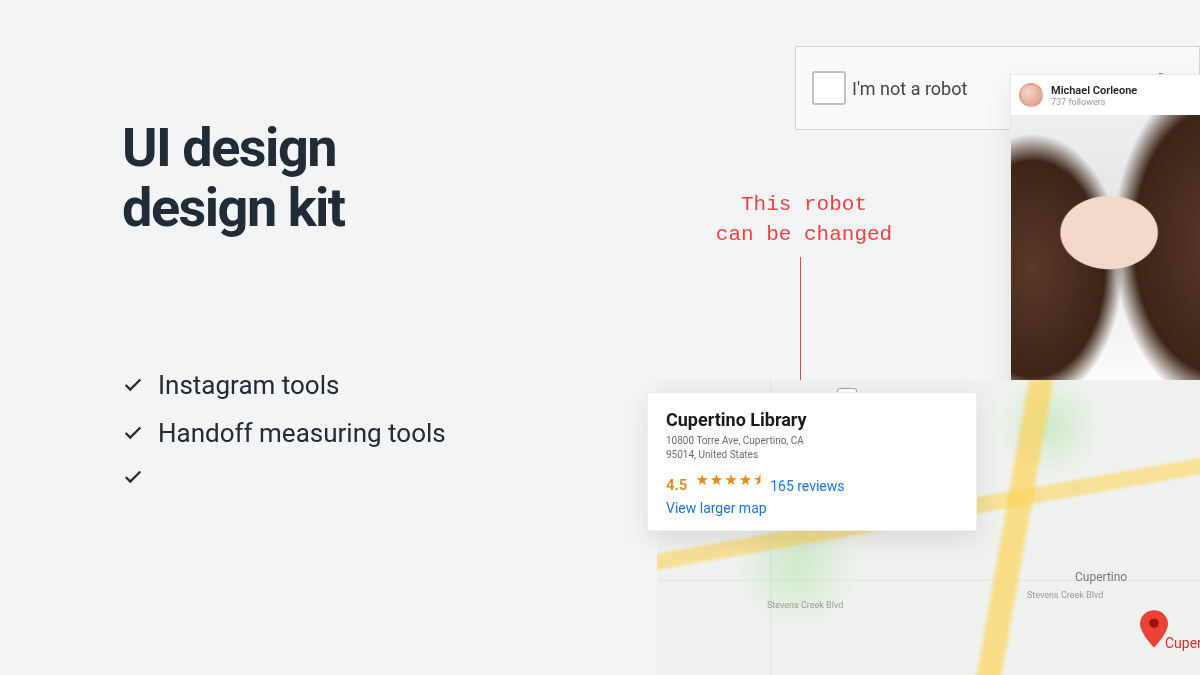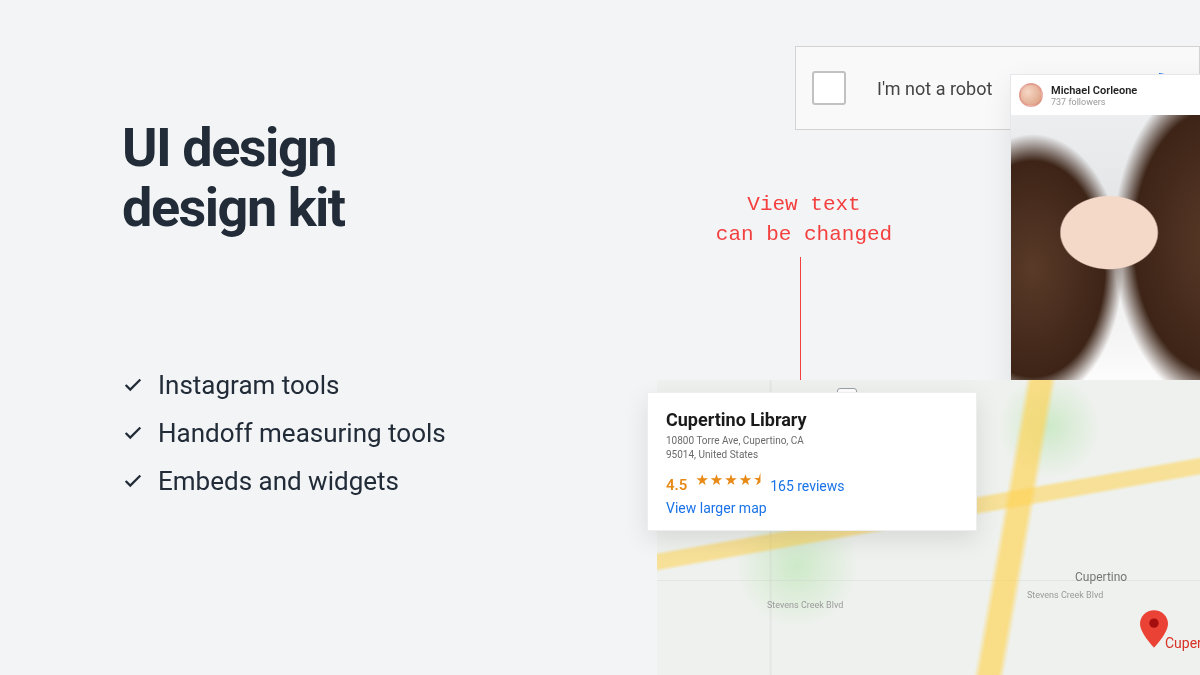--- a/index.html
+++ b/index.html
@@ -72,7 +72,7 @@
     display: flex;
     align-items: center;
     padding: 0 16px;
-    gap: 31px;
+    gap: 6px;
   }
   .recaptcha .box {
     width: 34px; height: 34px;

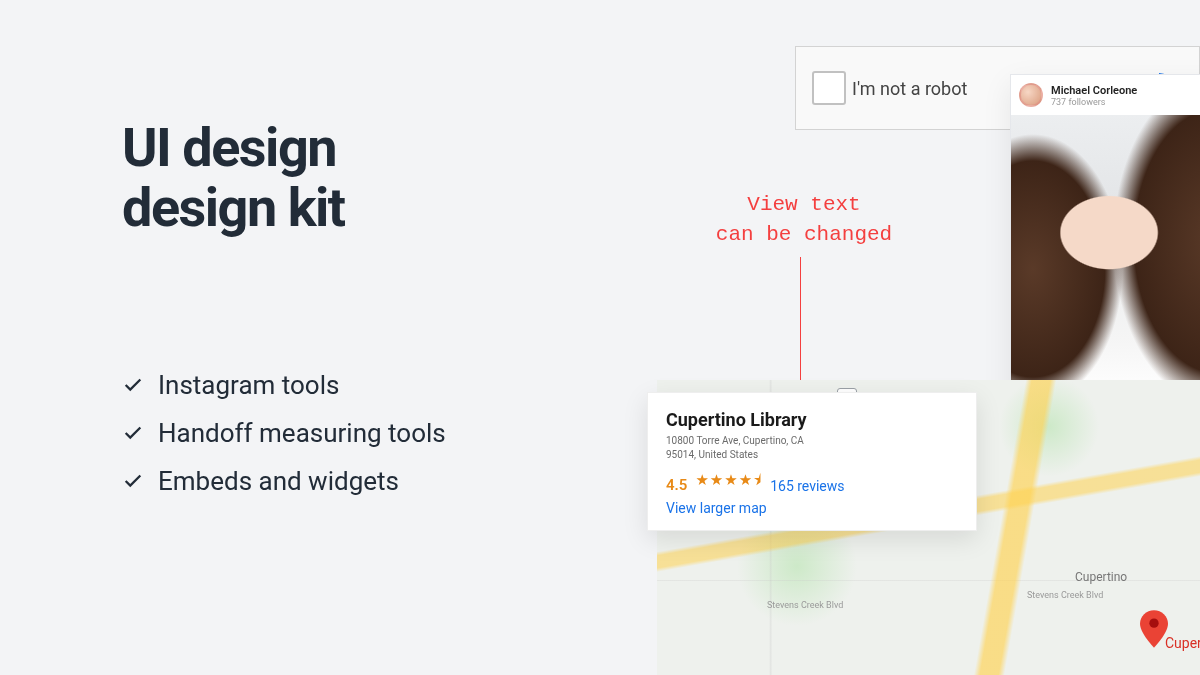--- a/index.html
+++ b/index.html
@@ -206,7 +206,7 @@
 </div>
 
 <div class="annotation">
-  <div>View text</div>
+  <div>This robot</div>
   <div>can be changed</div>
 </div>
 <div class="annotation-line"></div>

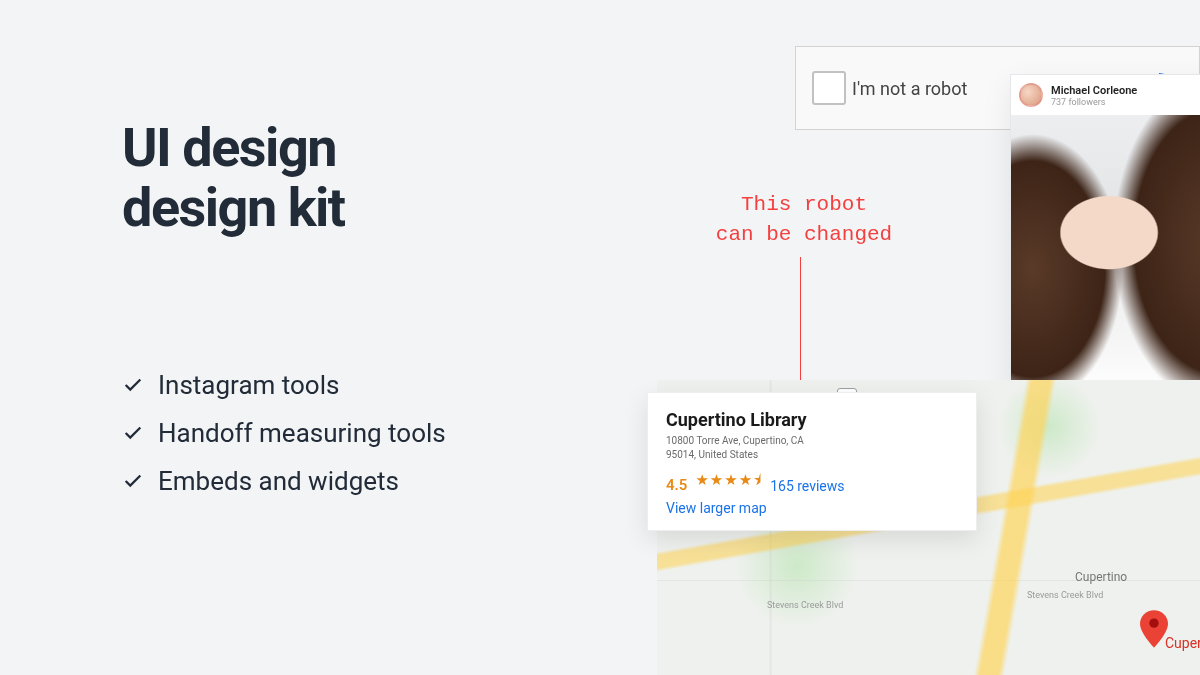--- a/index.html
+++ b/index.html
@@ -201,7 +201,6 @@
     <svg class="check" viewBox="0 0 24 24">
         <polyline points="4 12 9 17 20 6"></polyline>
       </svg>
-    <span>Embeds and widgets</span>
   </div>
 </div>
 

